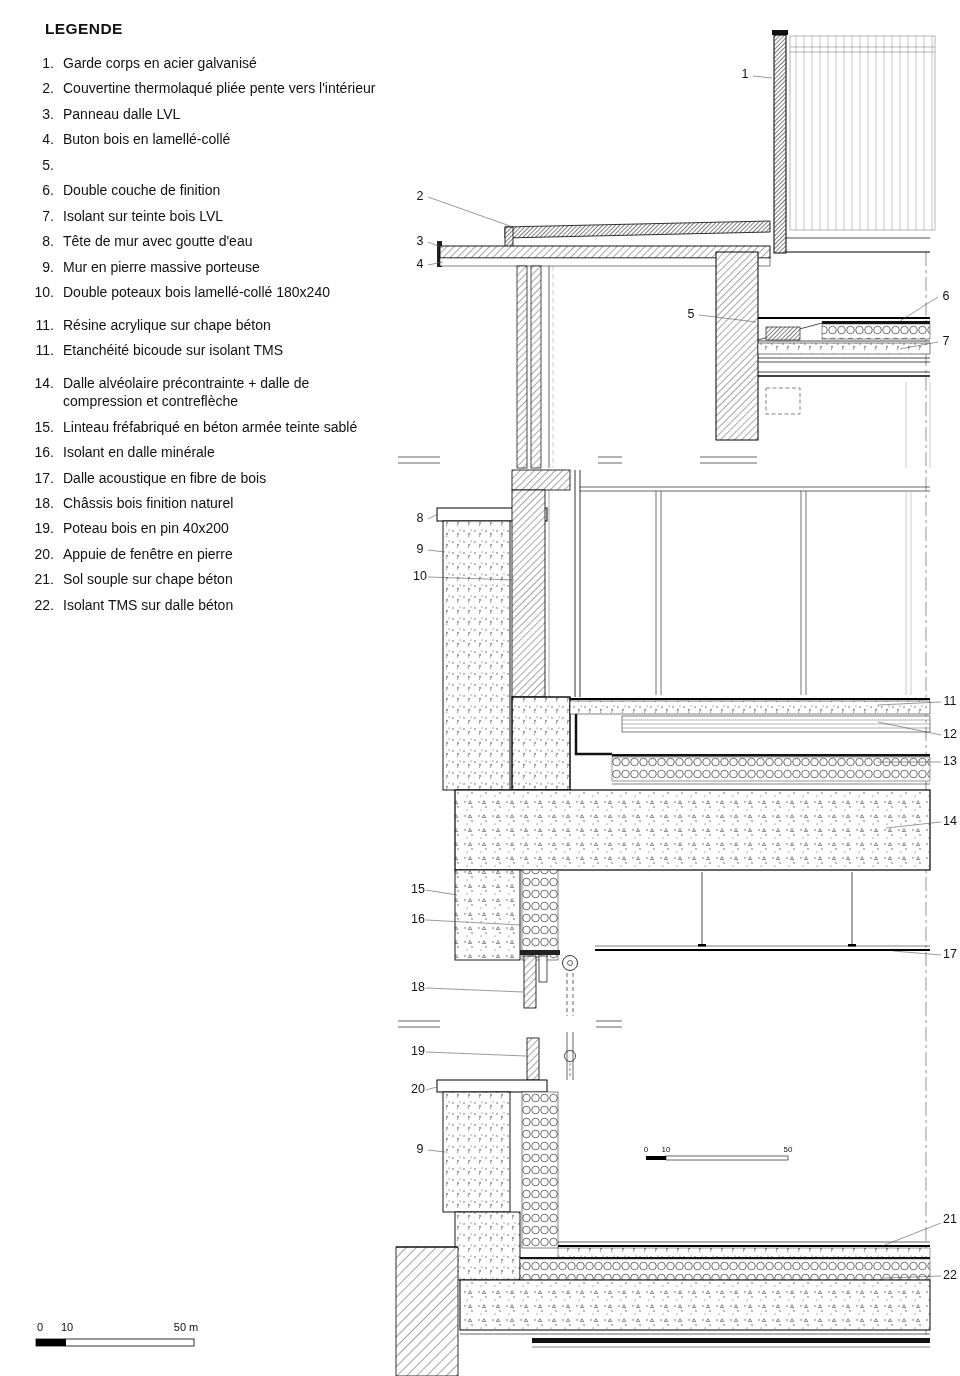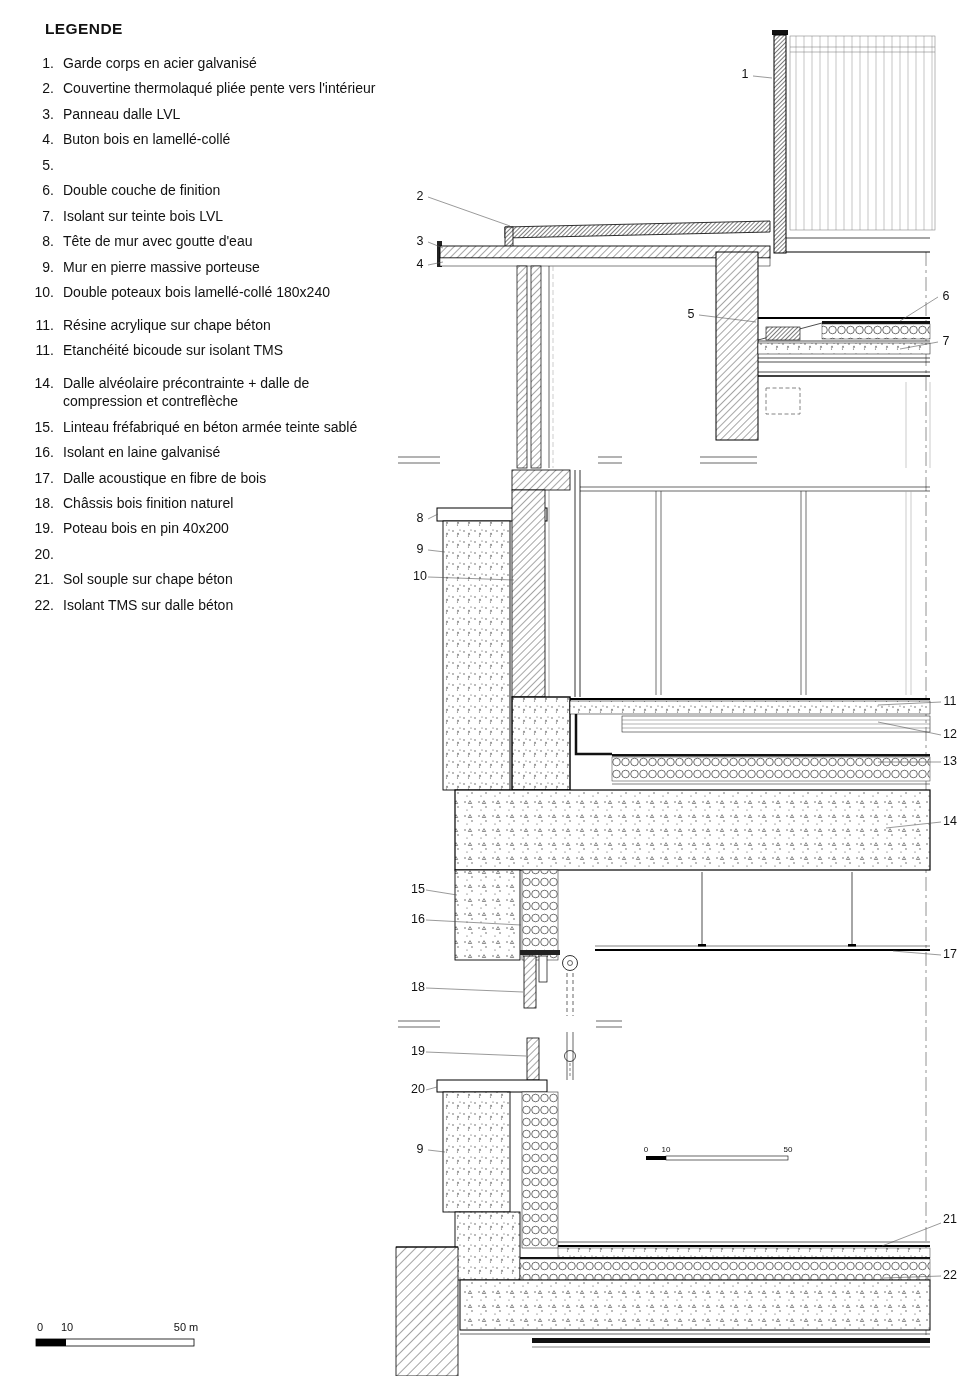--- a/index.html
+++ b/index.html
@@ -84,7 +84,7 @@
         </li>
       <li>
           <span class="num">16.</span>
-          <span class="txt">Isolant en laine galvanisé</span>
+          <span class="txt">Isolant en dalle minérale</span>
         </li>
       <li>
           <span class="num">17.</span>

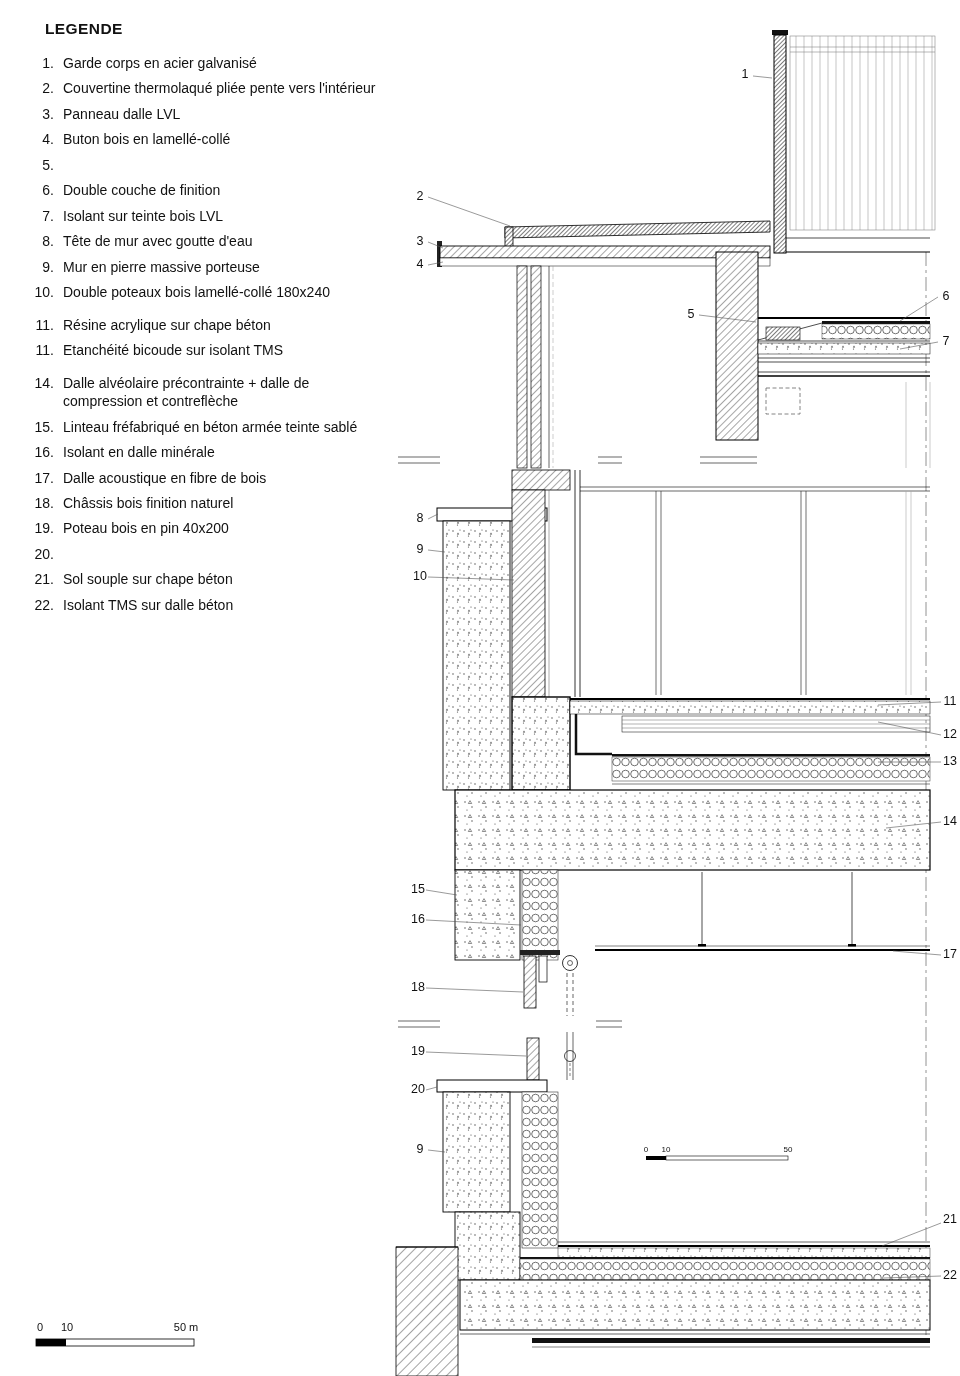--- a/index.html
+++ b/index.html
@@ -100,6 +100,7 @@
         </li>
       <li>
           <span class="num">20.</span>
+          <span class="txt">Appuie de fenêtre en pierre</span>
         </li>
       <li>
           <span class="num">21.</span>

